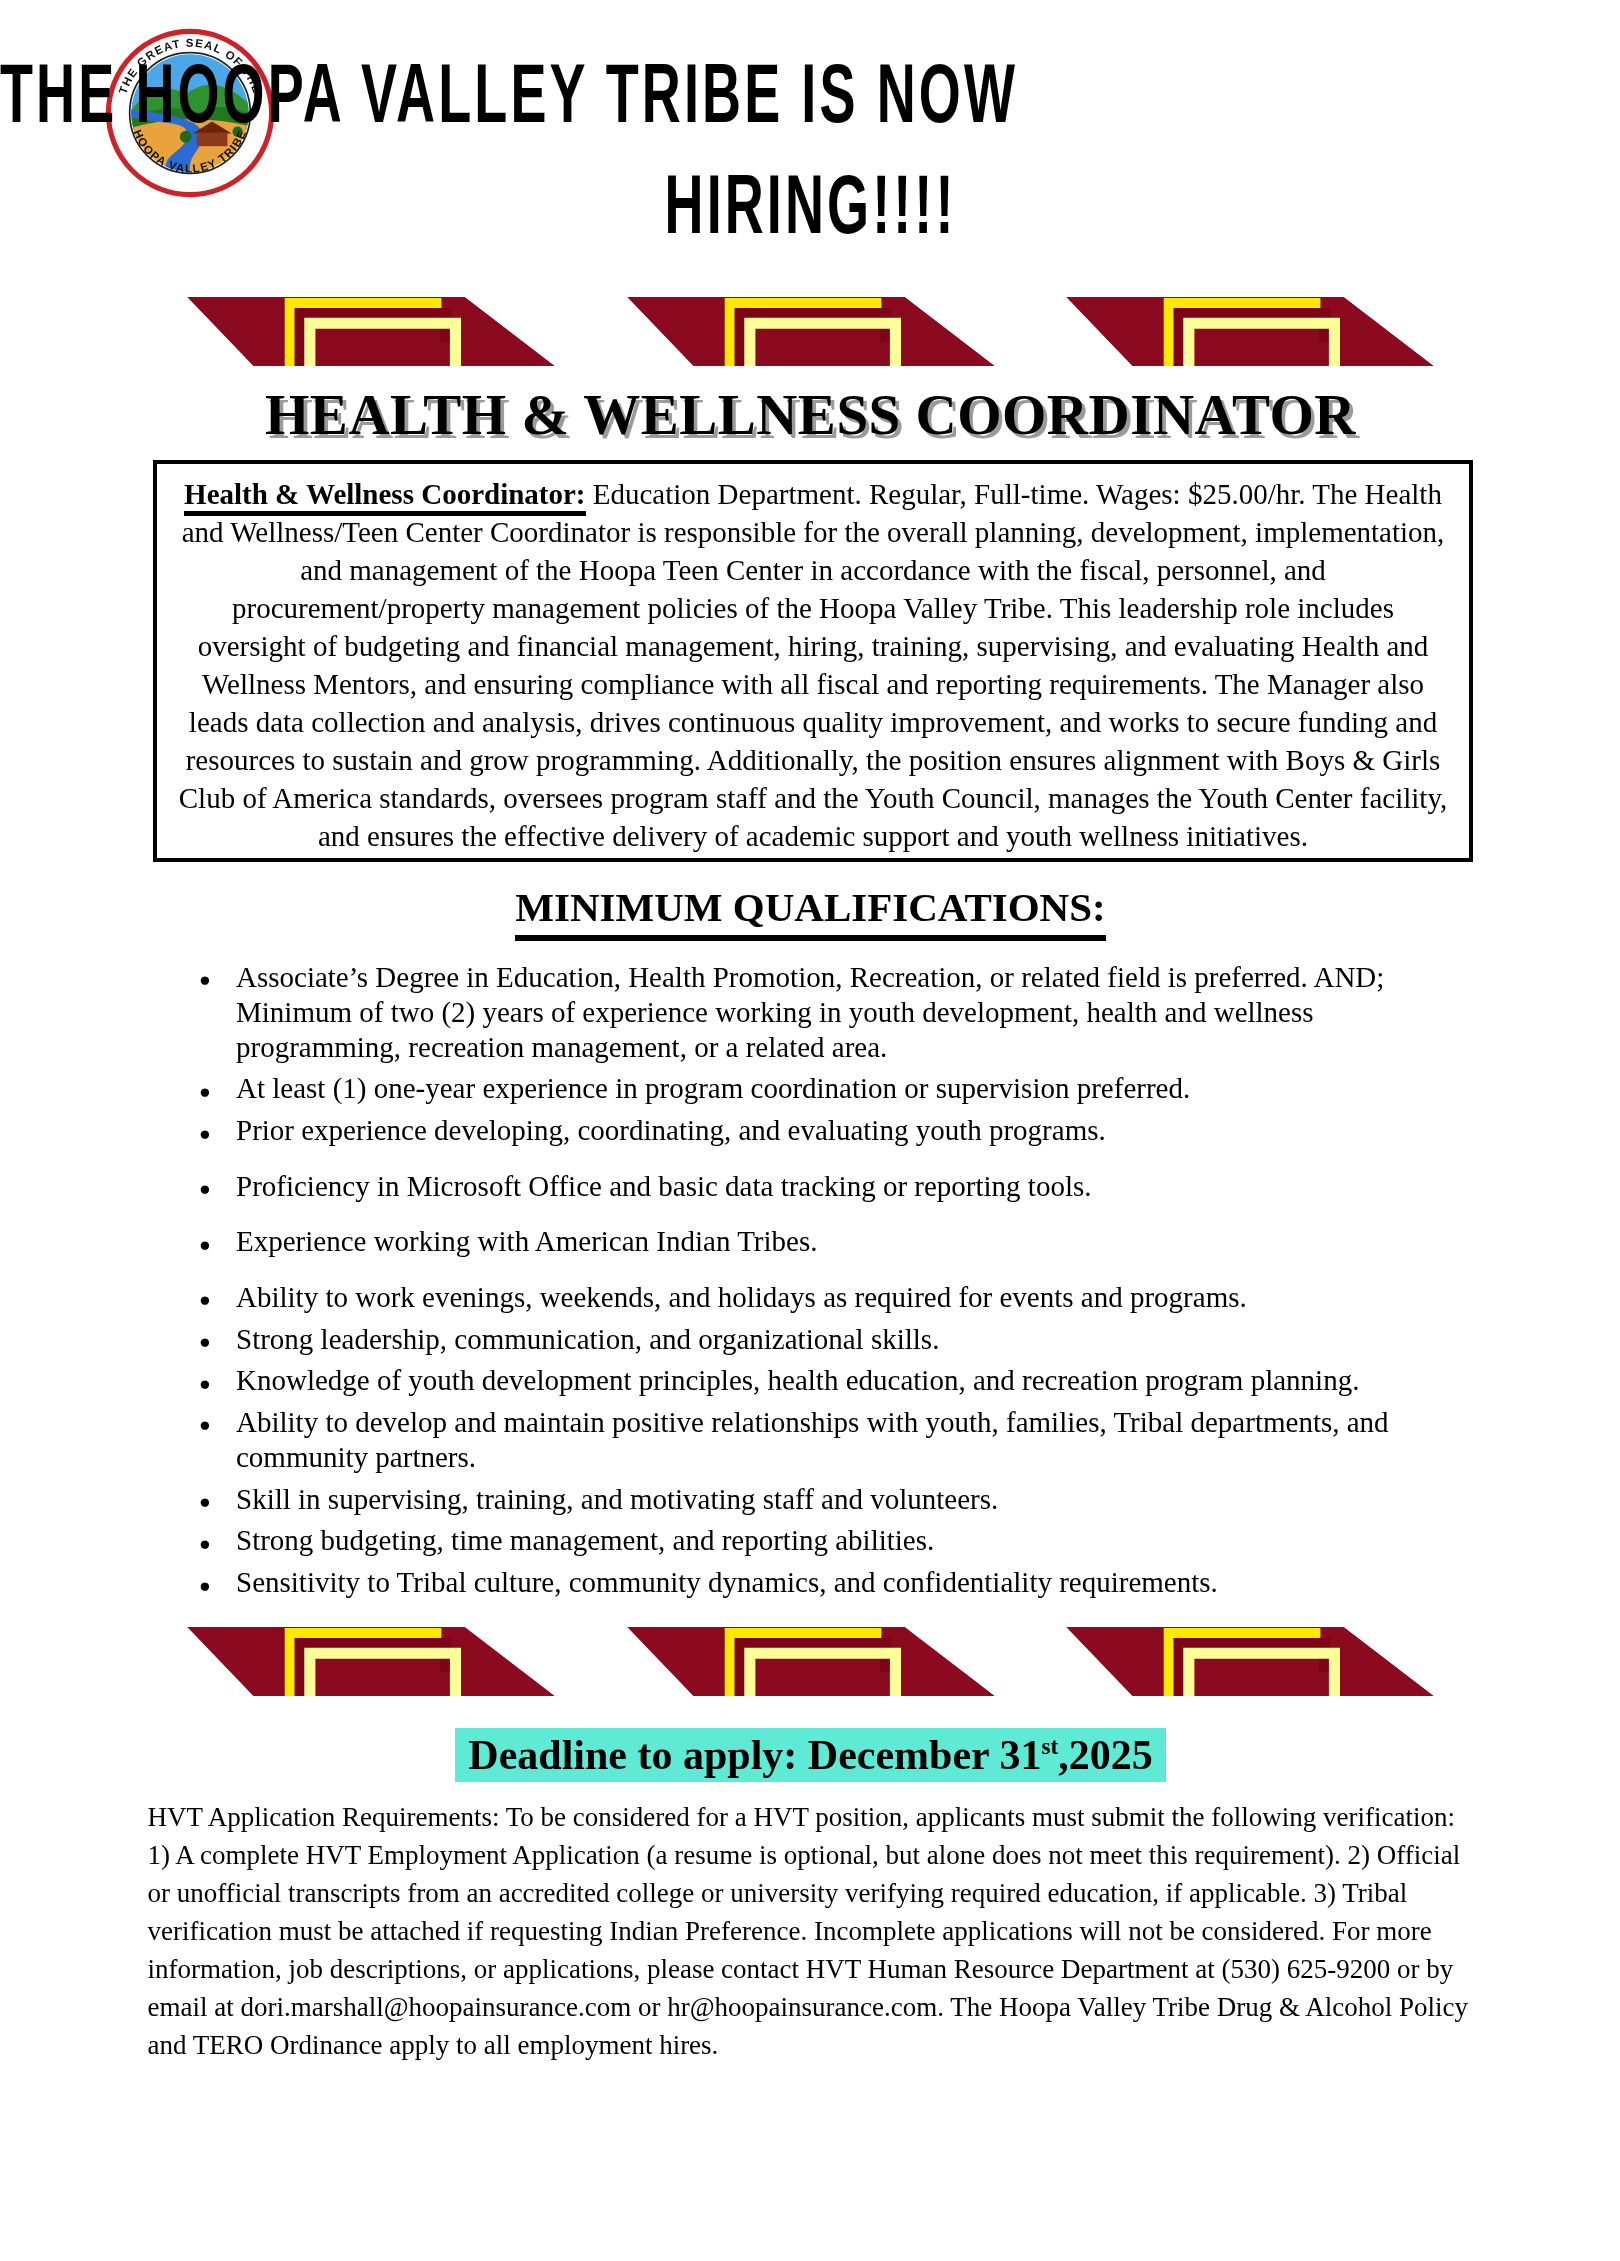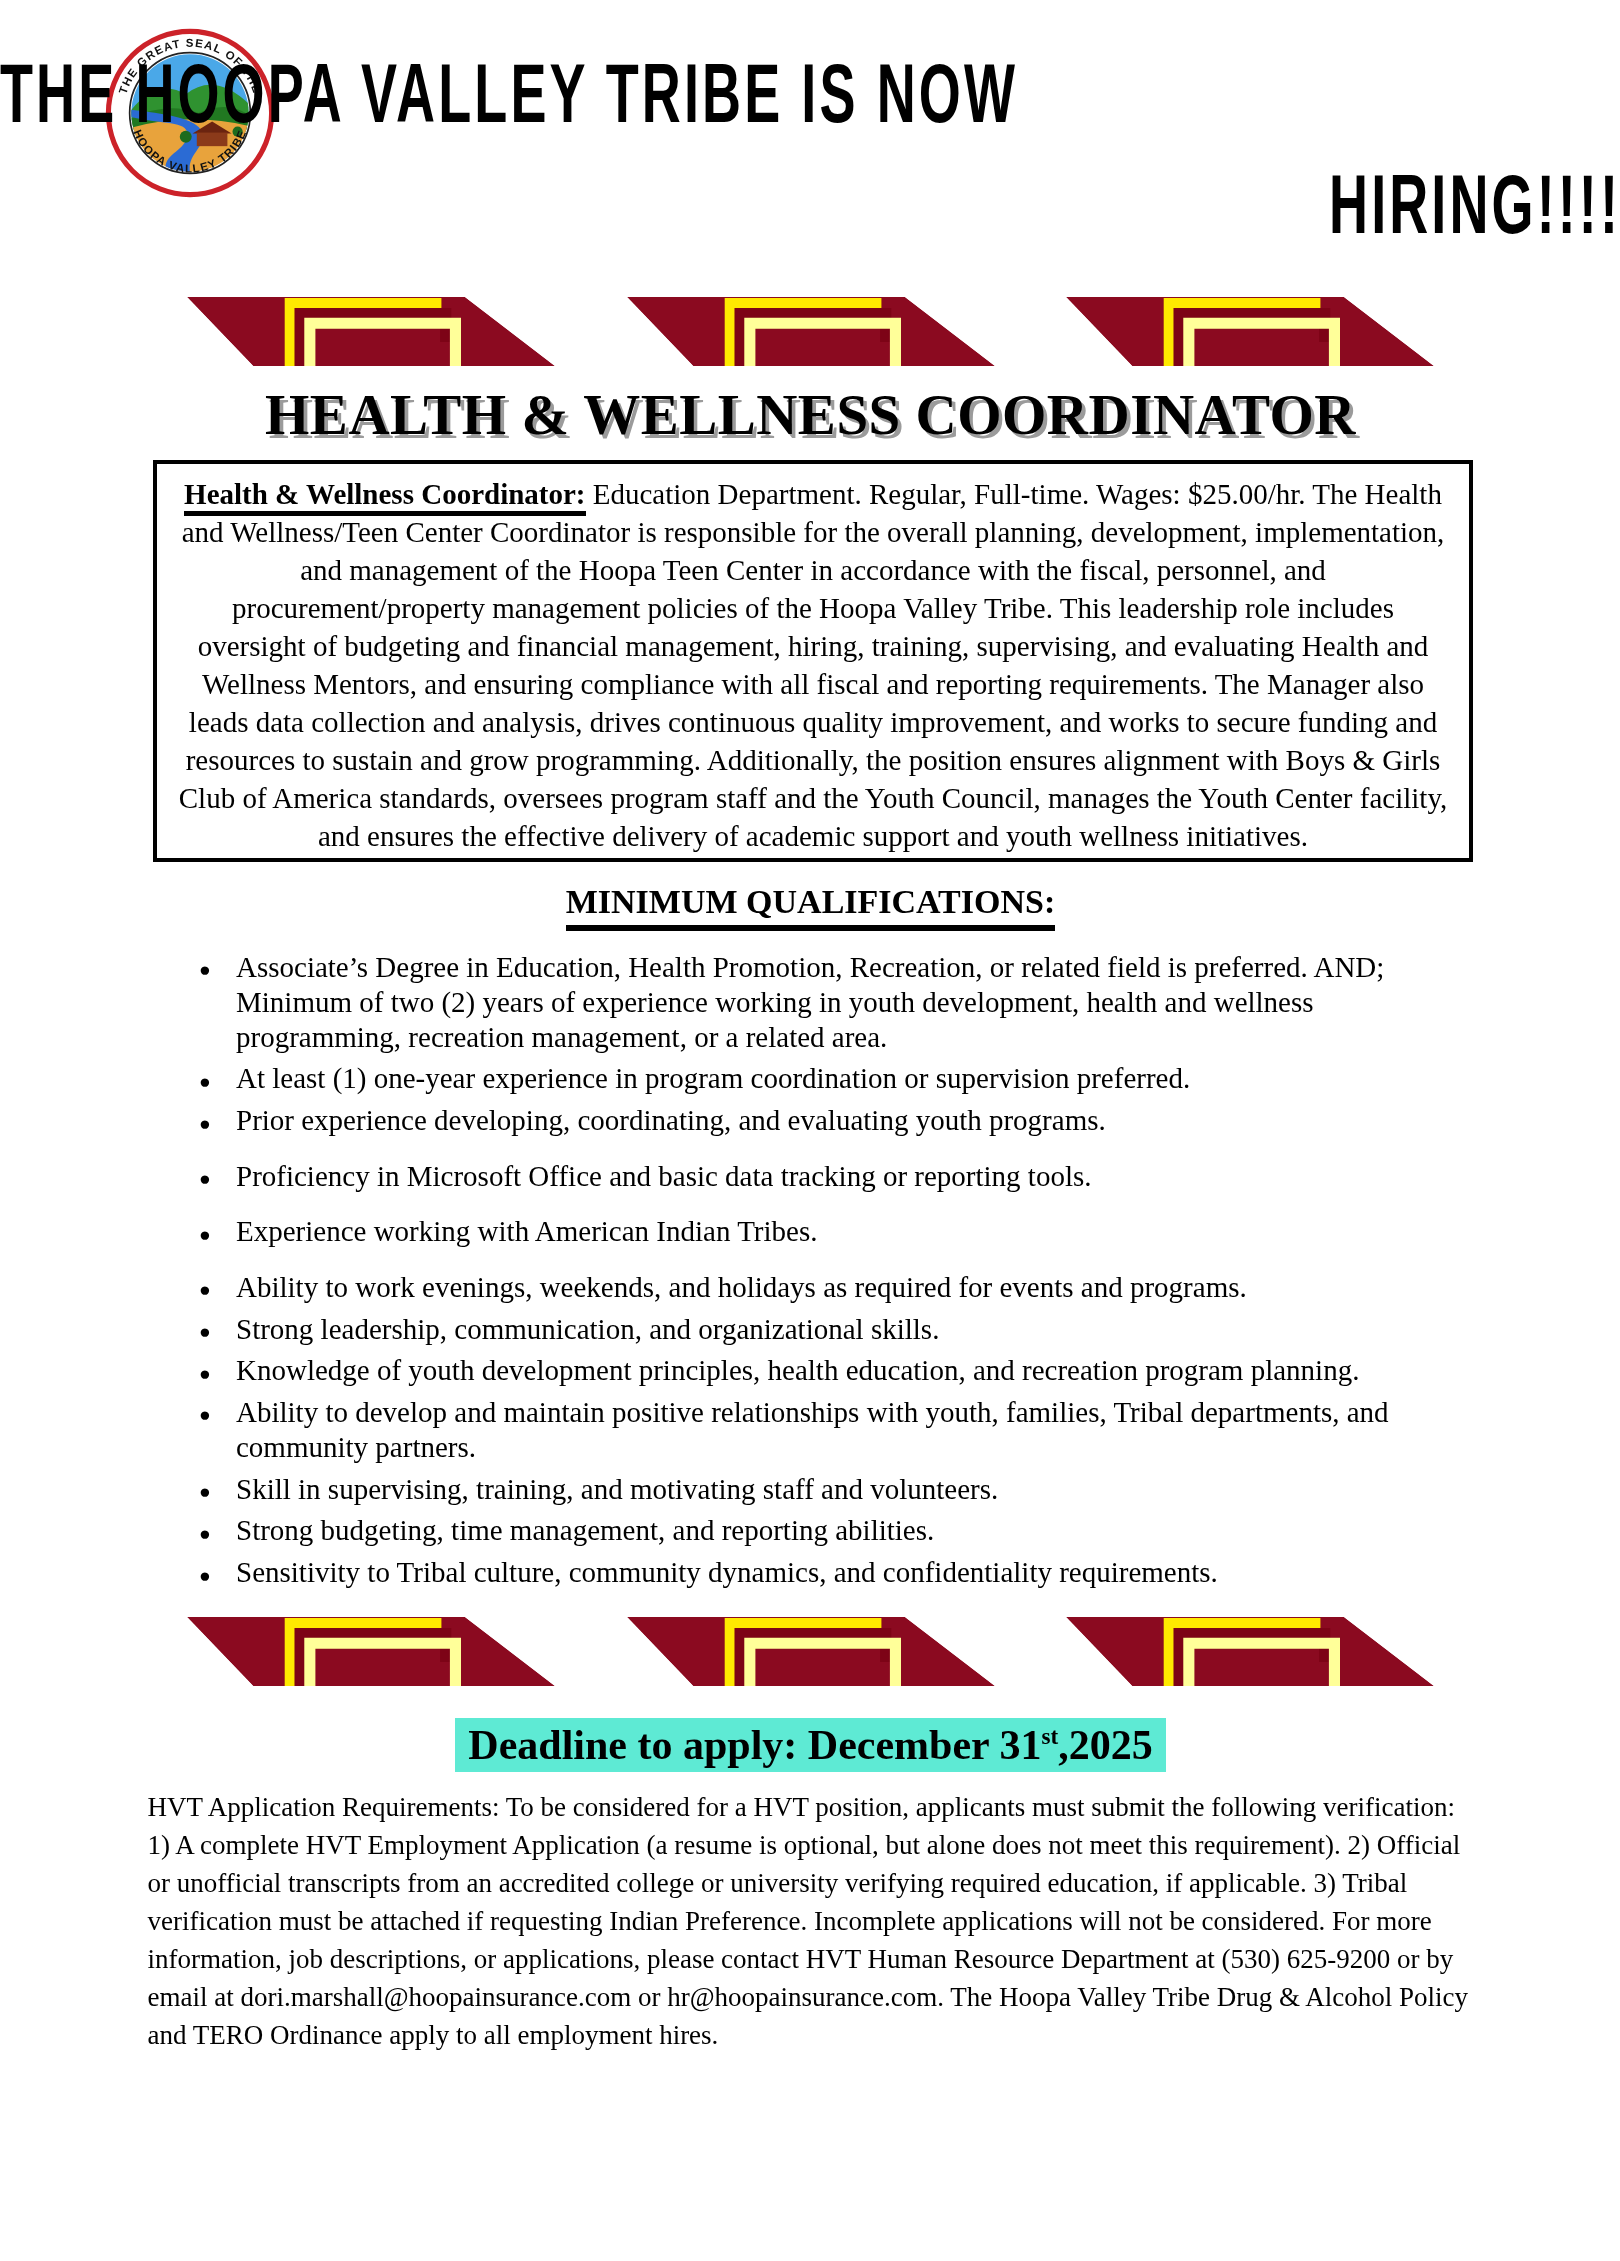--- a/index.html
+++ b/index.html
@@ -25,7 +25,7 @@
     transform-origin:center;
     white-space:nowrap;
   }
-  .hand-line2-wrap{margin-top:49px;text-align:right;}
+  .hand-line2-wrap{margin-top:49px;text-align:center;}
   
   .banner-row{
     display:flex;justify-content:space-between;

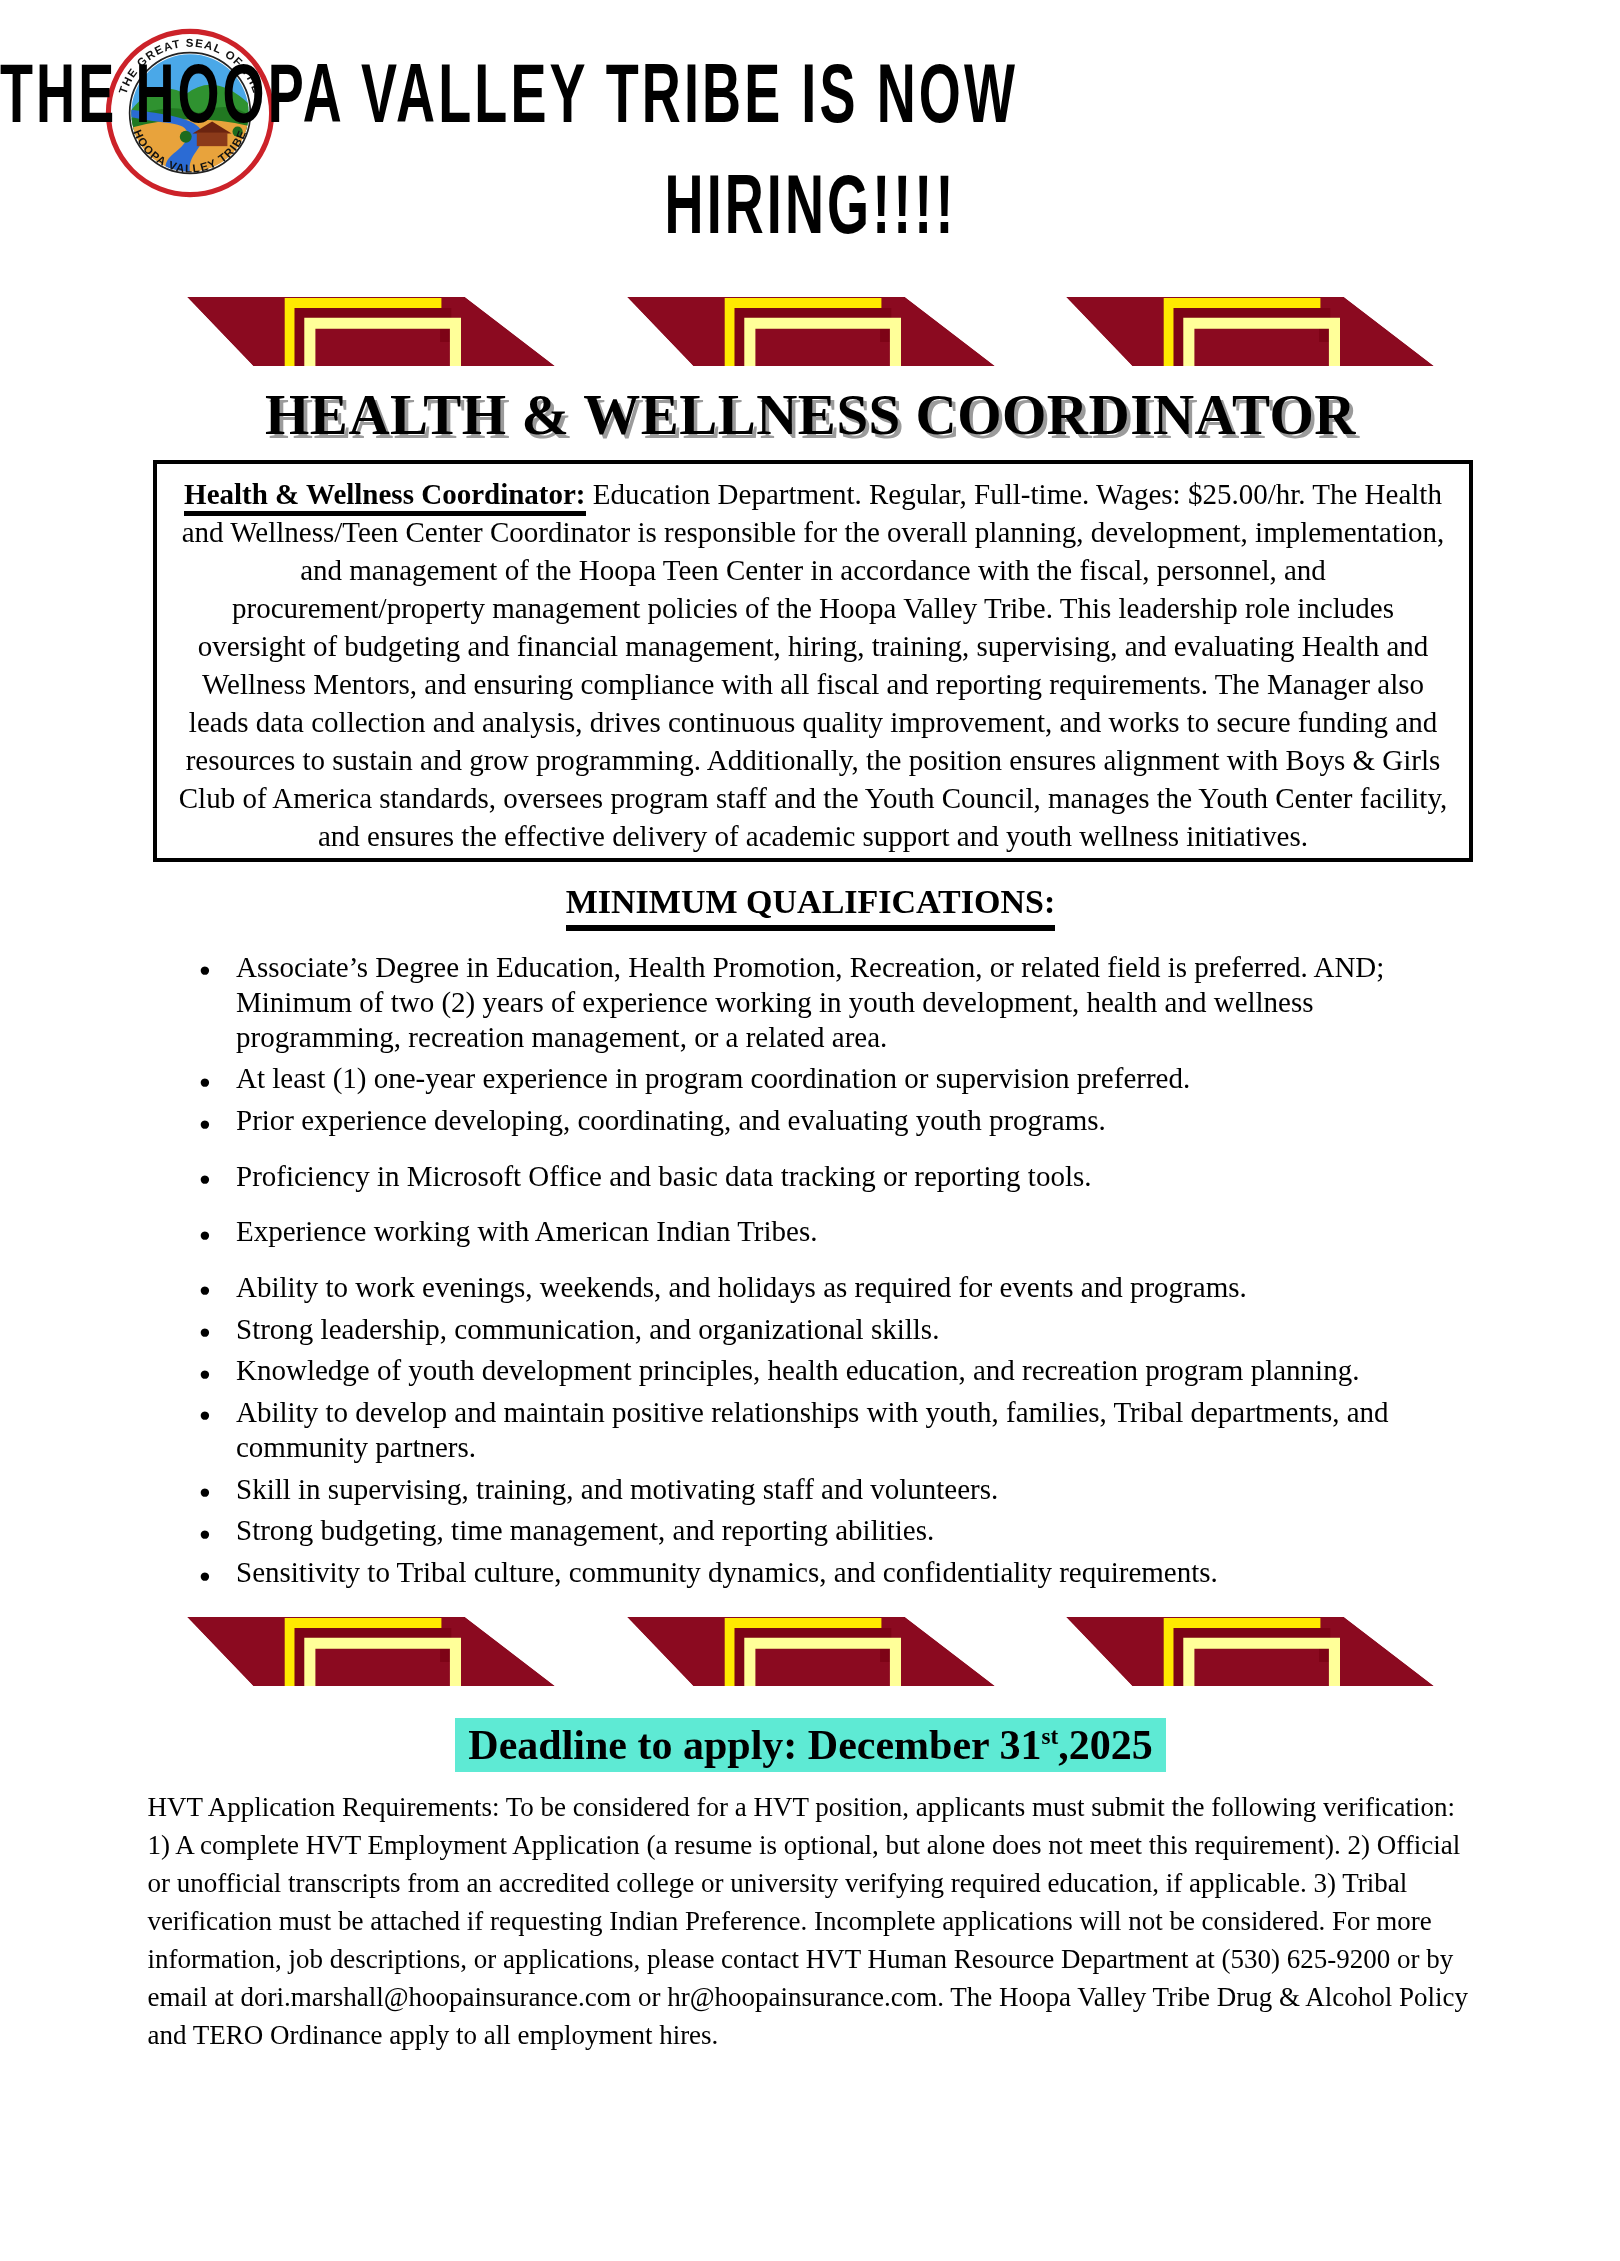--- a/index.html
+++ b/index.html
@@ -63,7 +63,7 @@
   .qual-heading span{
     display:inline-block;
     font-weight:700;
-    font-size:34px;
+    font-size:41px;
     border-bottom:6.7px solid #000;
     padding-bottom:4.1px;
     letter-spacing:0px;

